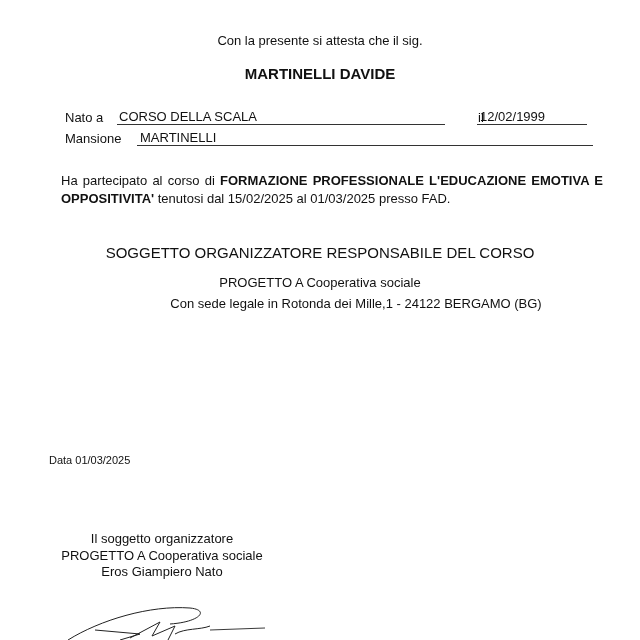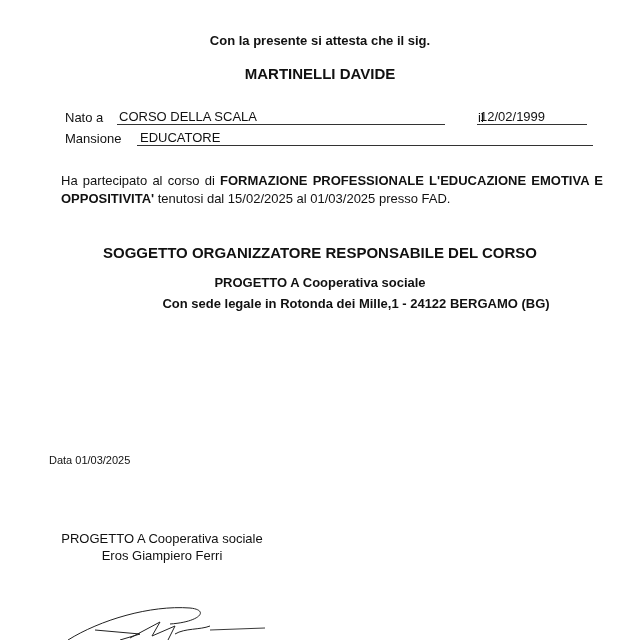--- a/index.html
+++ b/index.html
@@ -14,7 +14,7 @@
       position: relative;
     }
     .abs { position: absolute; white-space: nowrap; }
-    .center { left: 0; width: 640px; text-align: center; font-weight: bold; }
+    .center { left: 0; width: 640px; text-align: center; }
     .intro { top: 33px; font-size: 13px; }
     .name { top: 65px; font-size: 15px; font-weight: bold; }
     .lbl { font-size: 13px; margin-left: 16px; }

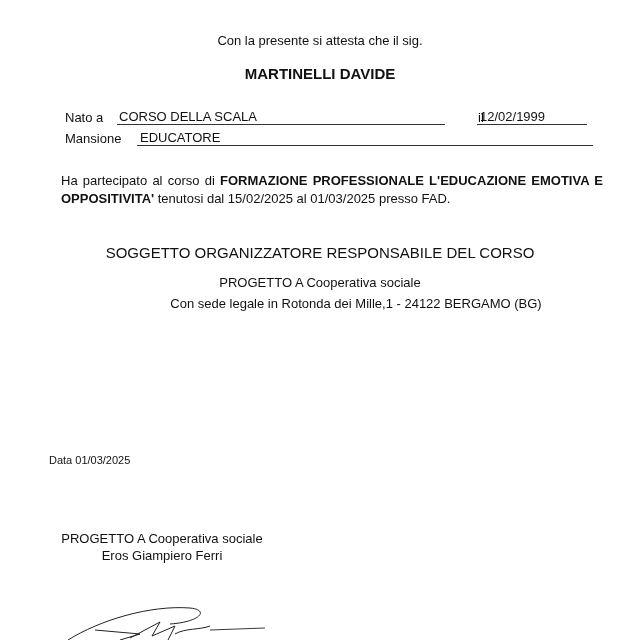--- a/index.html
+++ b/index.html
@@ -54,7 +54,7 @@
 <div class="uline" style="left:477px; width:110px; top:124px;"></div>
 
 <div class="abs lbl" style="left:49px; top:131px;">Mansione</div>
-<div class="abs field" style="left:140px; top:130px;">EDUCATORE</div>
+<div class="abs field" style="left:140px; top:130px;">MARTINELLI</div>
 <div class="uline" style="left:137px; width:456px; top:145px;"></div>
 
 <div class="para"><span>Ha partecipato al corso di </span><b>FORMAZIONE PROFESSIONALE L'EDUCAZIONE EMOTIVA E OPPOSITIVITA'</b><span> tenutosi dal 15/02/2025 al 01/03/2025 presso FAD.</span></div>

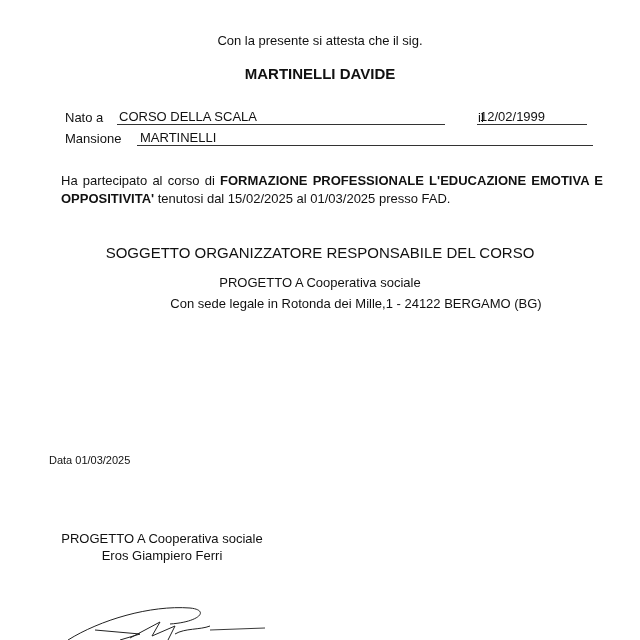--- a/index.html
+++ b/index.html
@@ -66,6 +66,7 @@
 <div class="abs date">Data  01/03/2025</div>
 
 <div class="sig-block">
+  <div>Il soggetto organizzatore</div>
   <div>PROGETTO A Cooperativa sociale</div>
   <div>Eros Giampiero Ferri</div>
 </div>

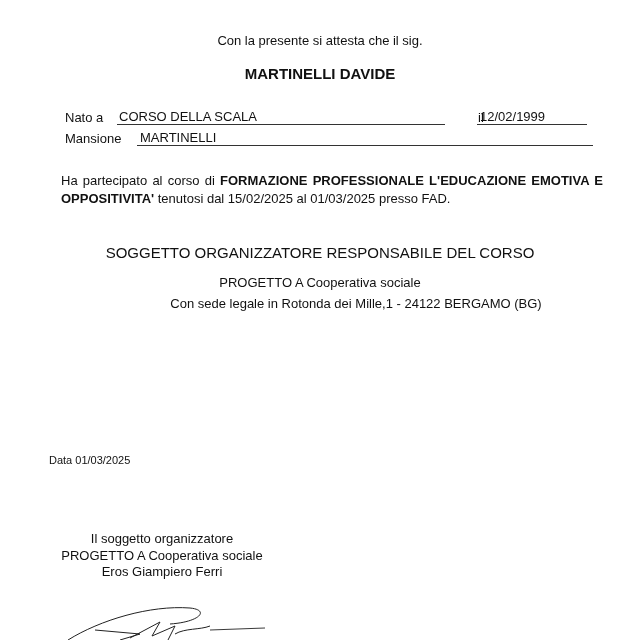--- a/index.html
+++ b/index.html
@@ -68,7 +68,7 @@
 <div class="sig-block">
   <div>Il soggetto organizzatore</div>
   <div>PROGETTO A Cooperativa sociale</div>
-  <div>Eros Giampiero Ferri</div>
+  <div>Eros Giampiero Nato</div>
 </div>
 
 <svg class="sig-svg" width="210" height="40" viewBox="0 0 210 40">

